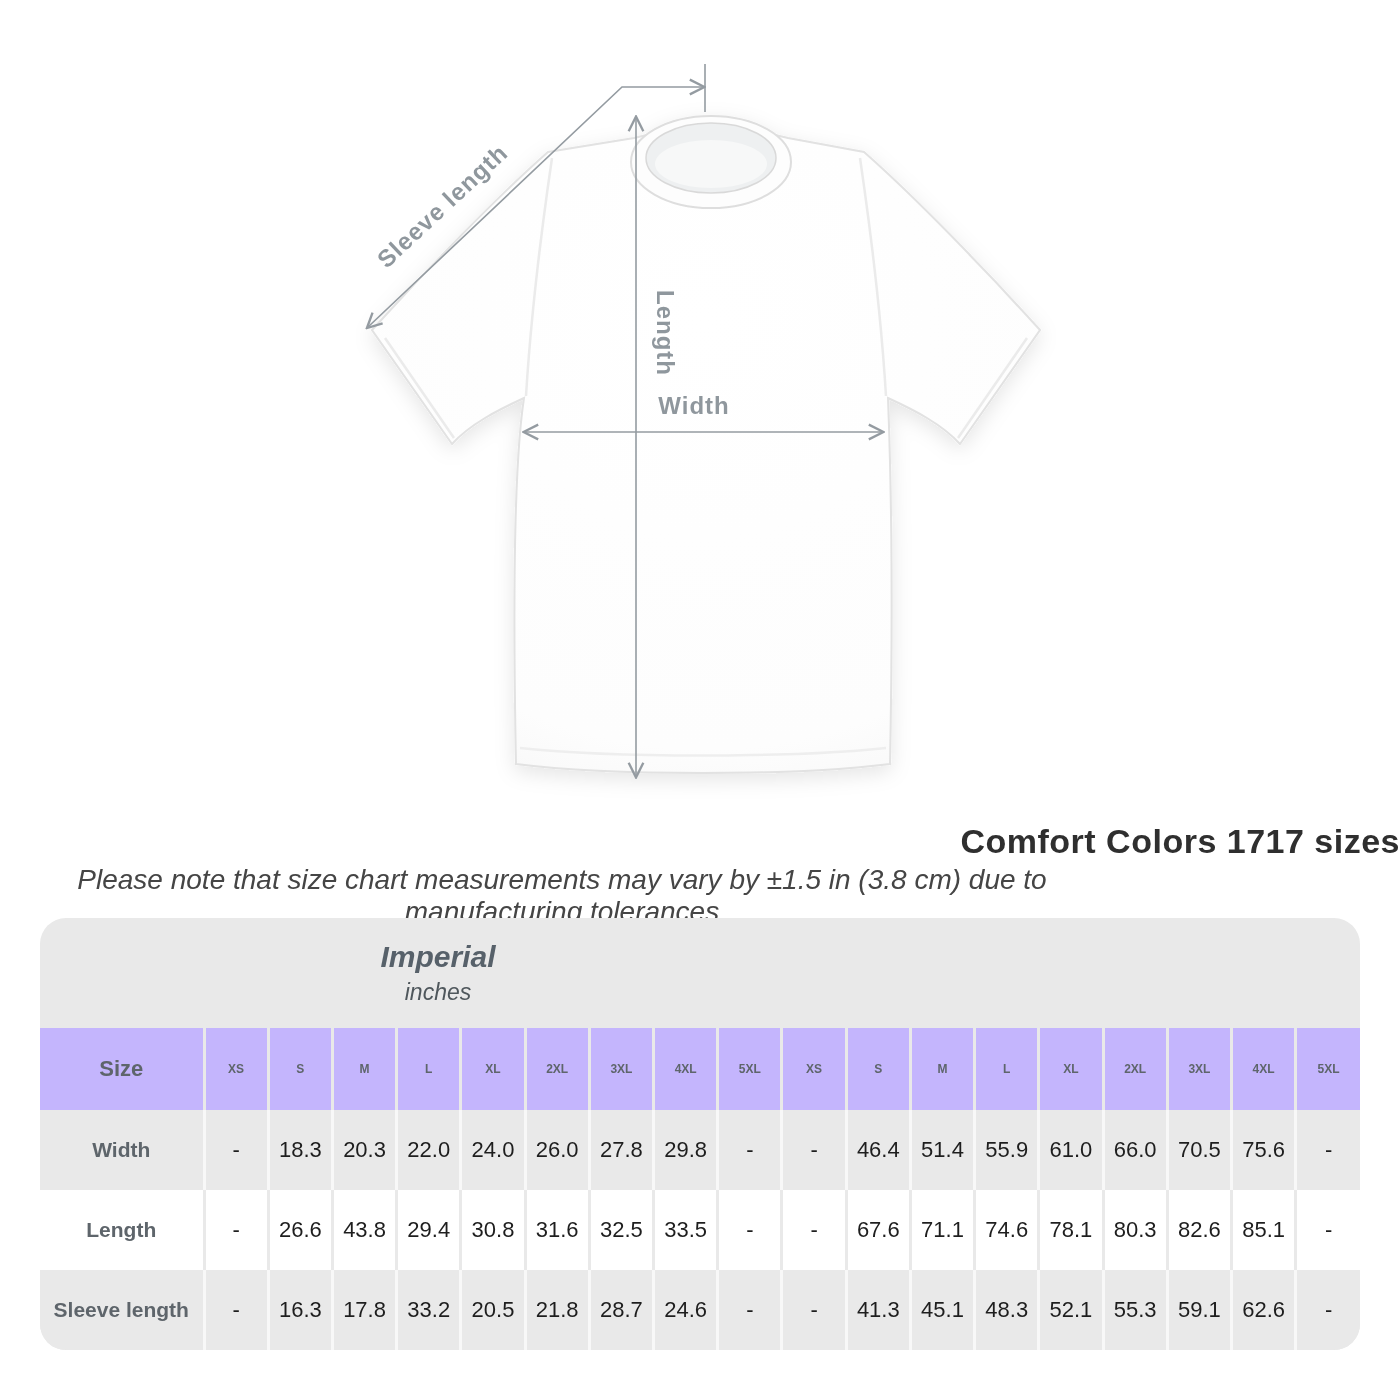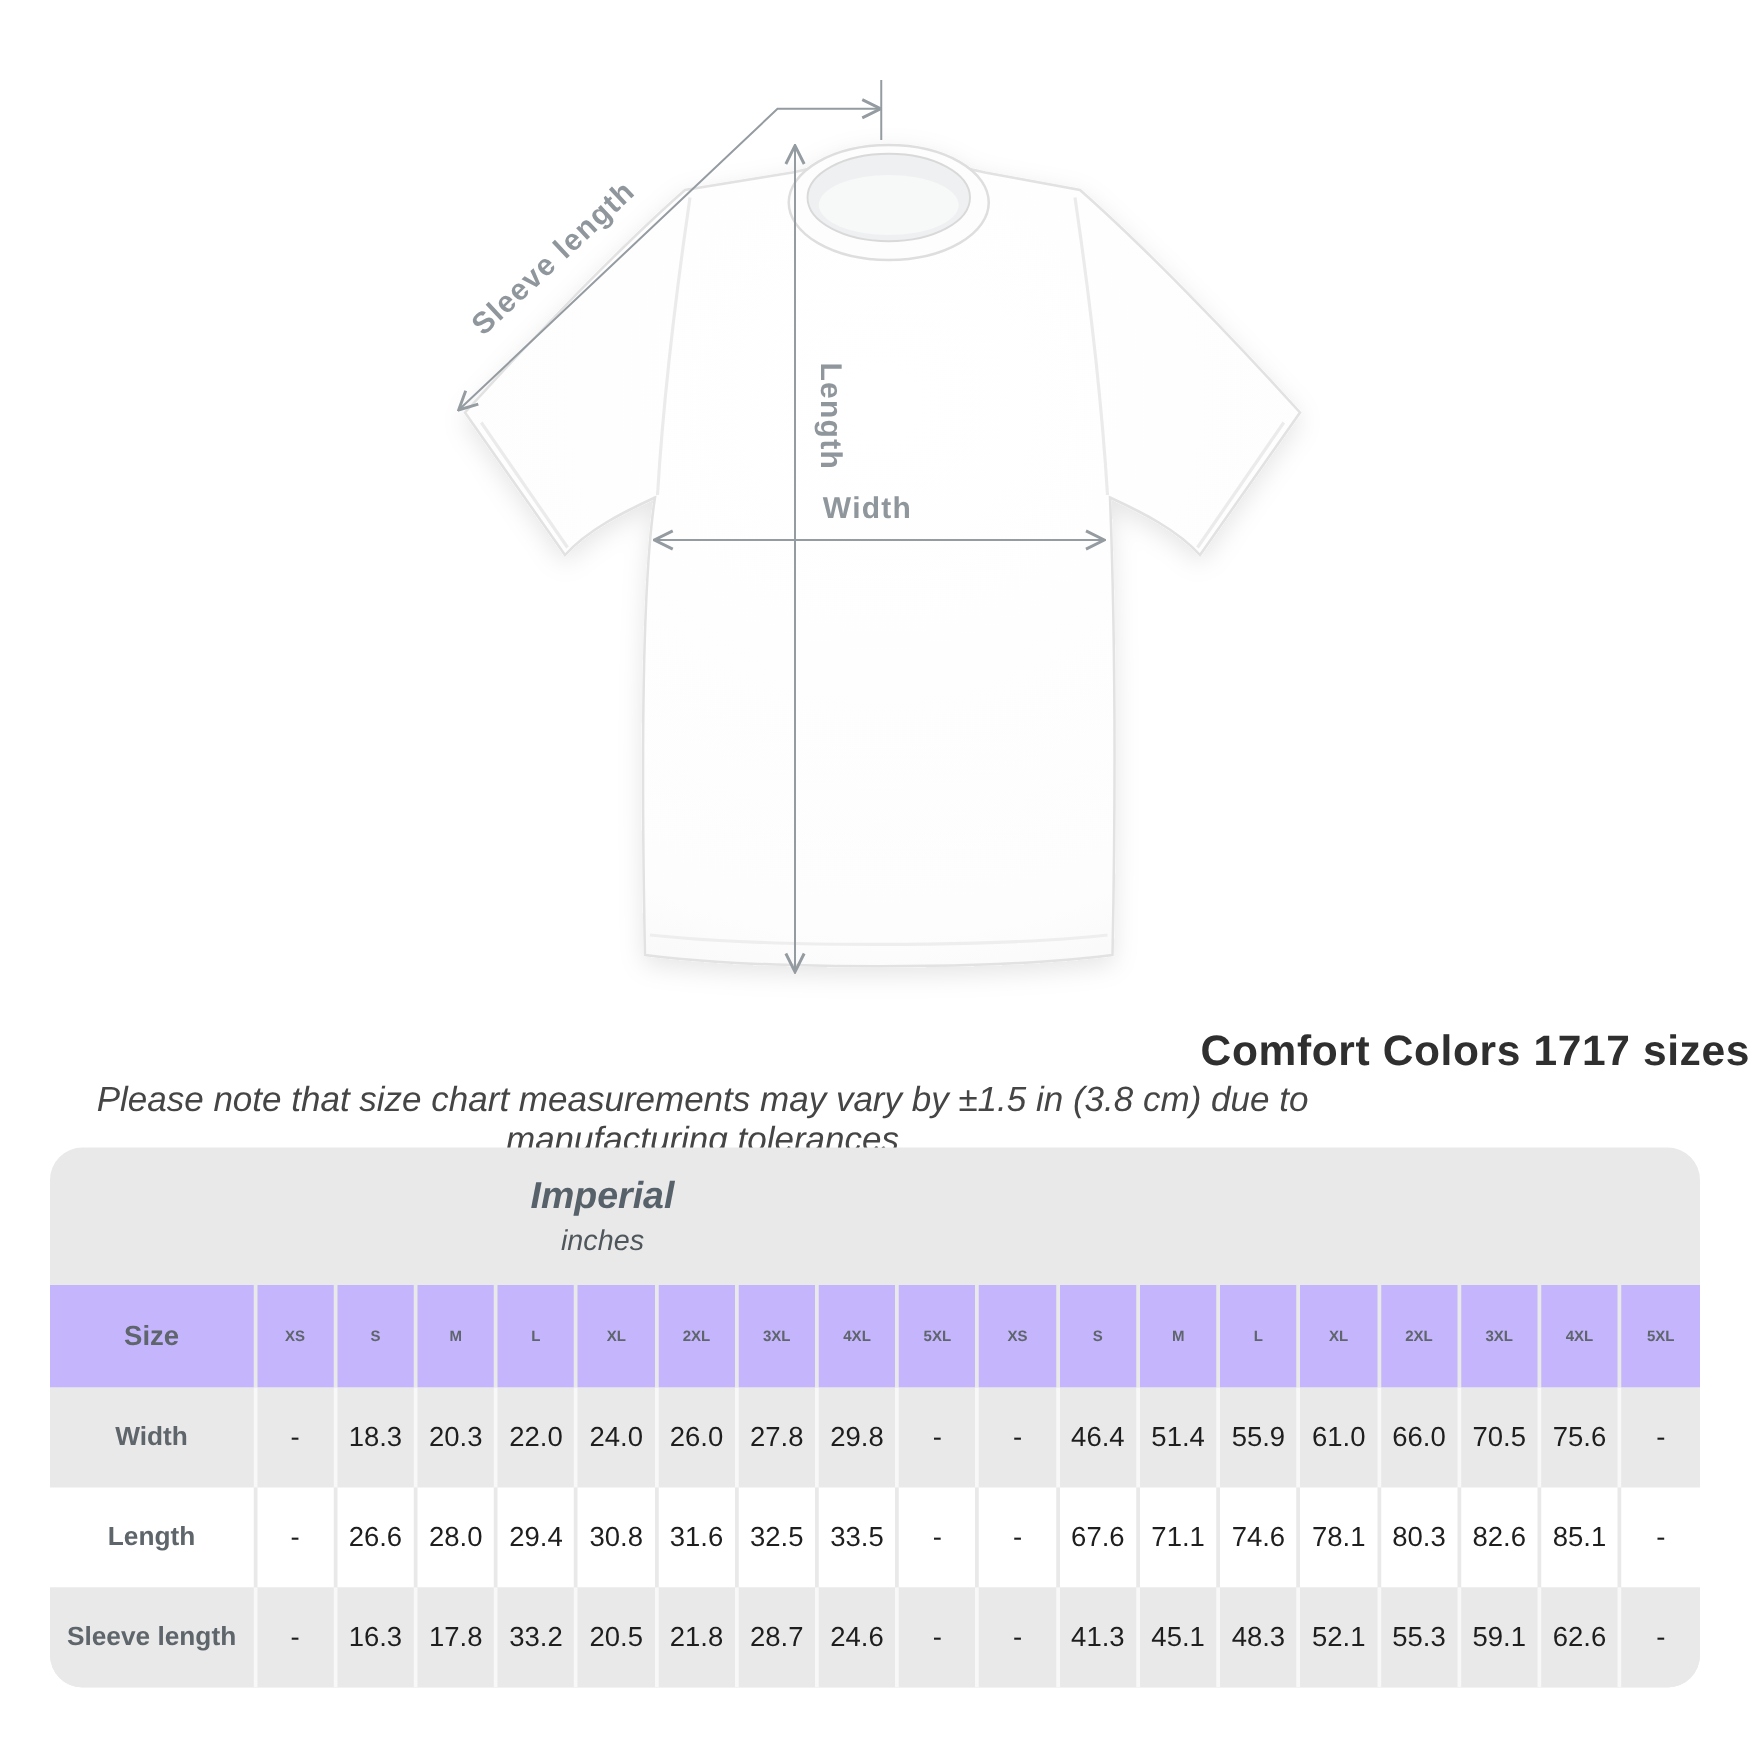--- a/index.html
+++ b/index.html
@@ -22,7 +22,7 @@
   }
   .group-row{display:flex;height:110px;}
   .group{display:flex;flex-direction:column;align-items:center;justify-content:center;box-sizing:border-box;}
-  .group-imperial{width:740px;padding-left:56px;margin-left:44px;}
+  .group-imperial{width:740px;padding-left:56px;}
   .group-metric{flex:1;}
   .group-label{font-size:30px;font-weight:bold;font-style:italic;color:#57616a;line-height:1.15;}
   .group-unit{font-size:23px;font-style:italic;color:#4f575c;margin-top:4px;}

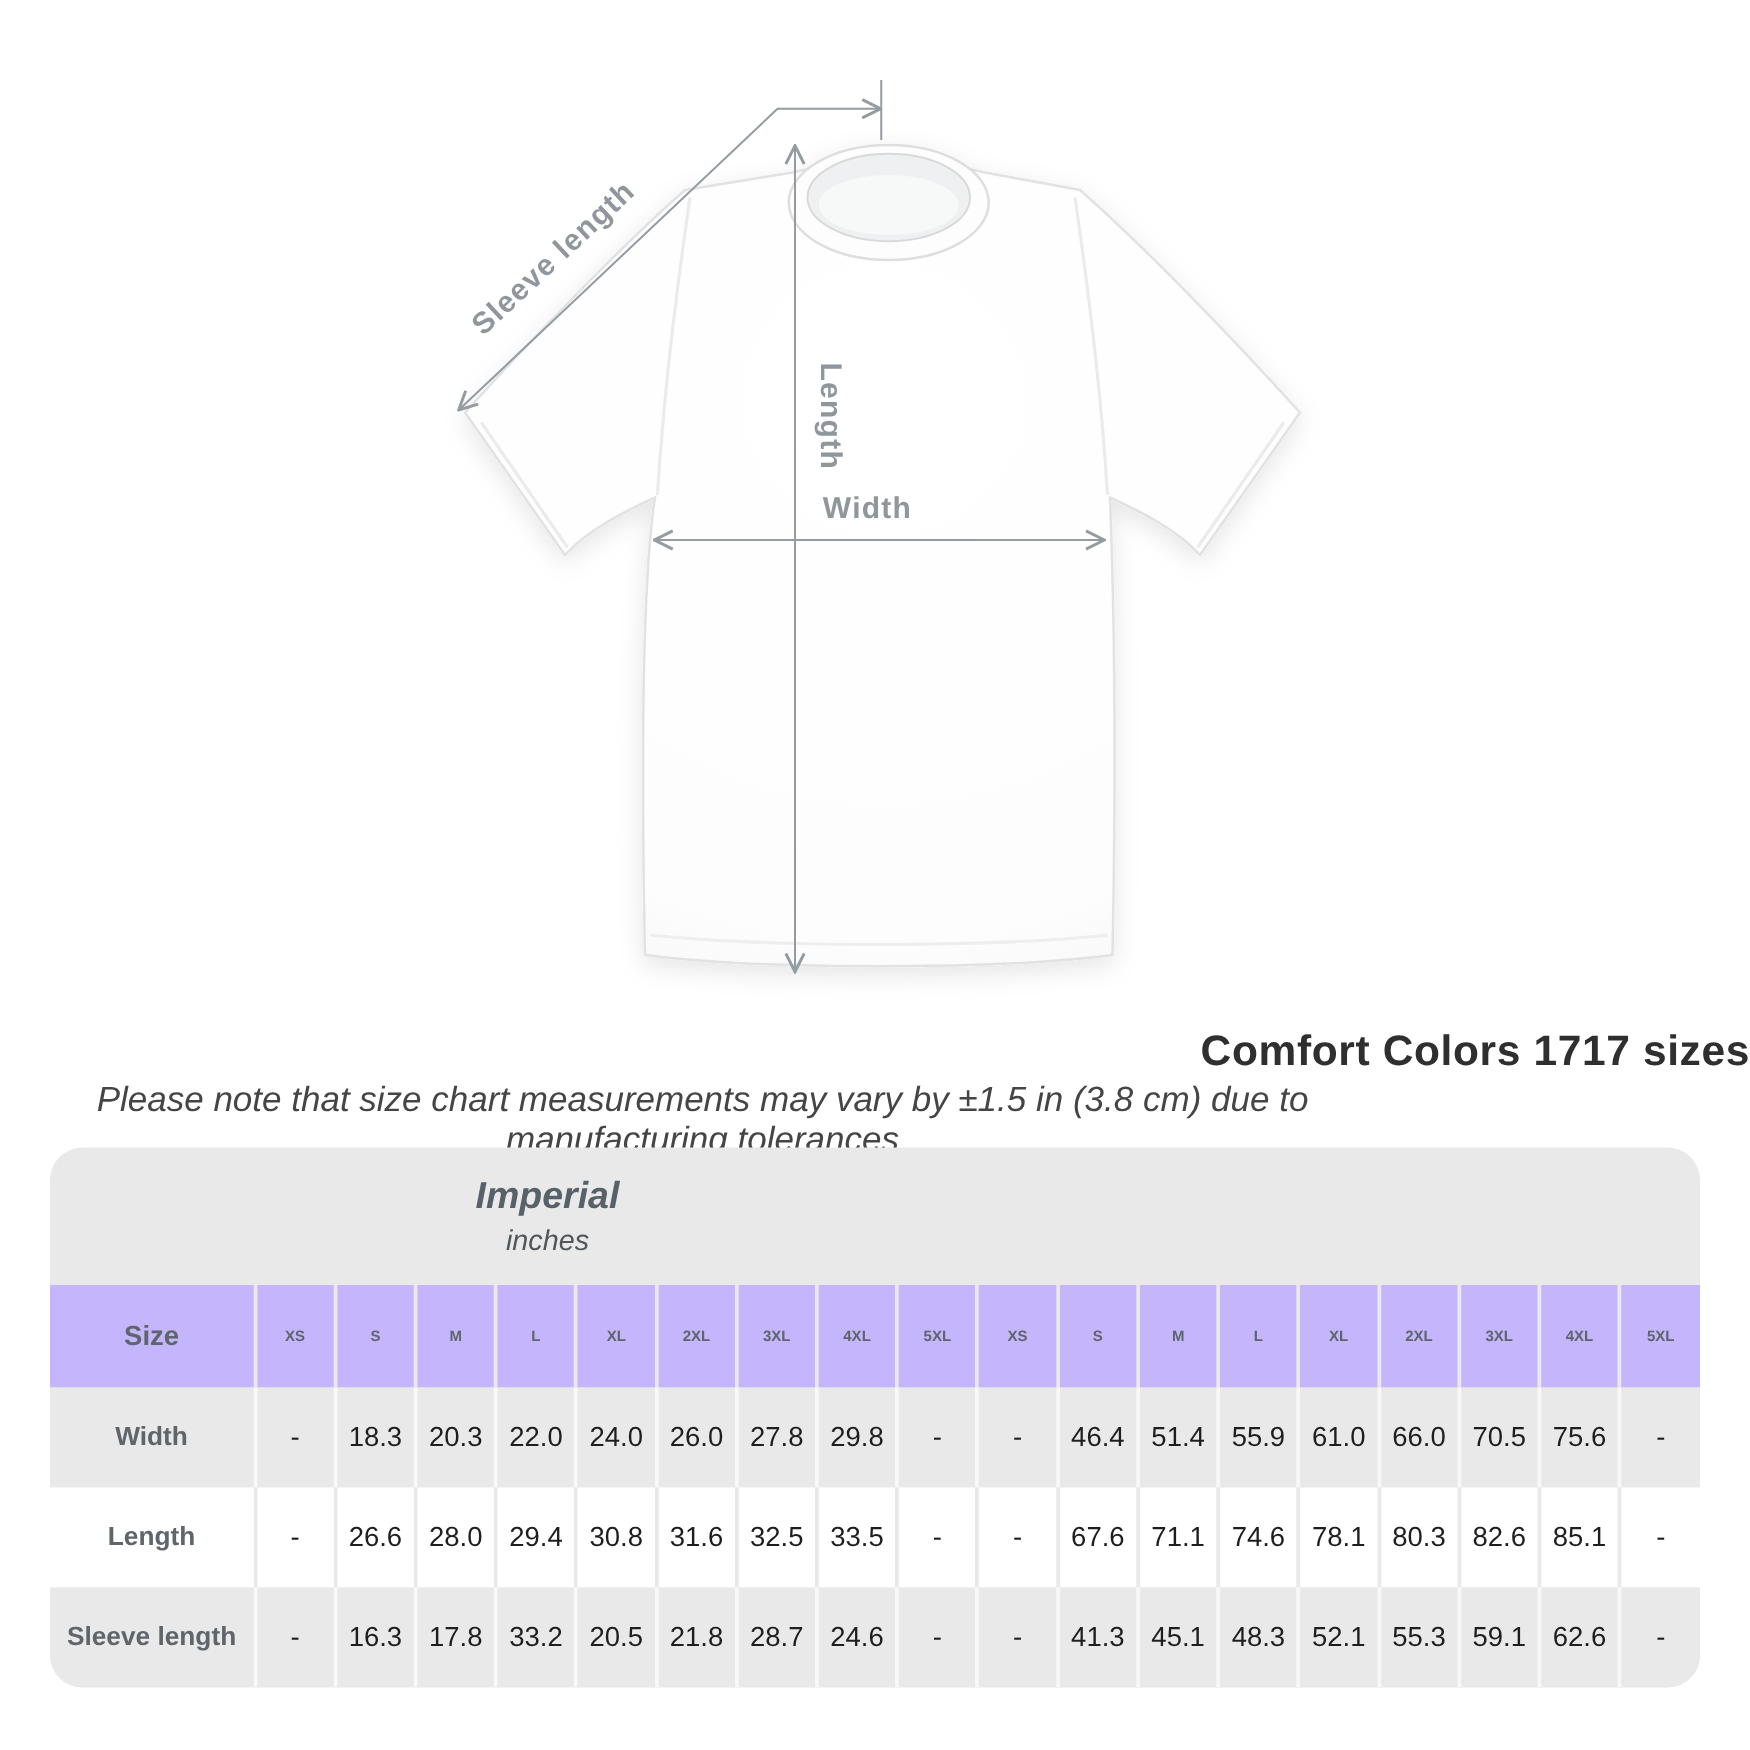--- a/index.html
+++ b/index.html
@@ -170,7 +170,7 @@
         <th class="row-label">Length</th>
         <td>-</td>
         <td>26.6</td>
-        <td>28.0</td>
+        <td>43.8</td>
         <td>29.4</td>
         <td>30.8</td>
         <td>31.6</td>

